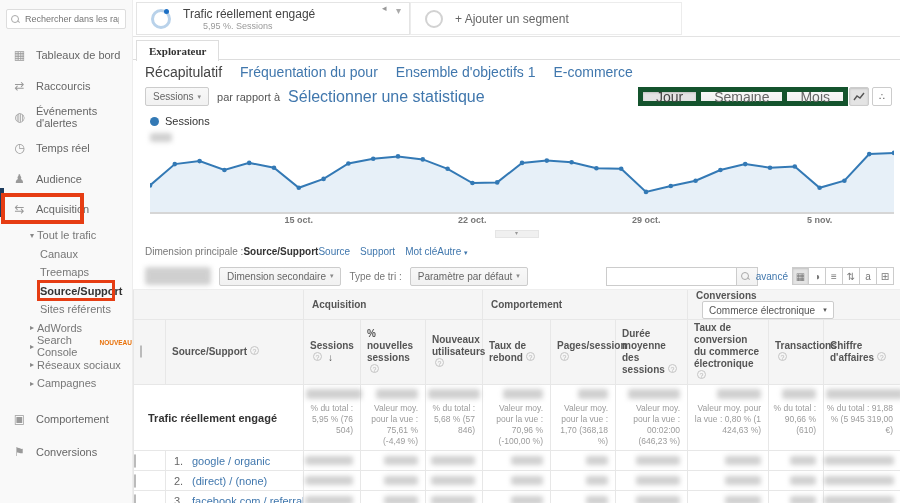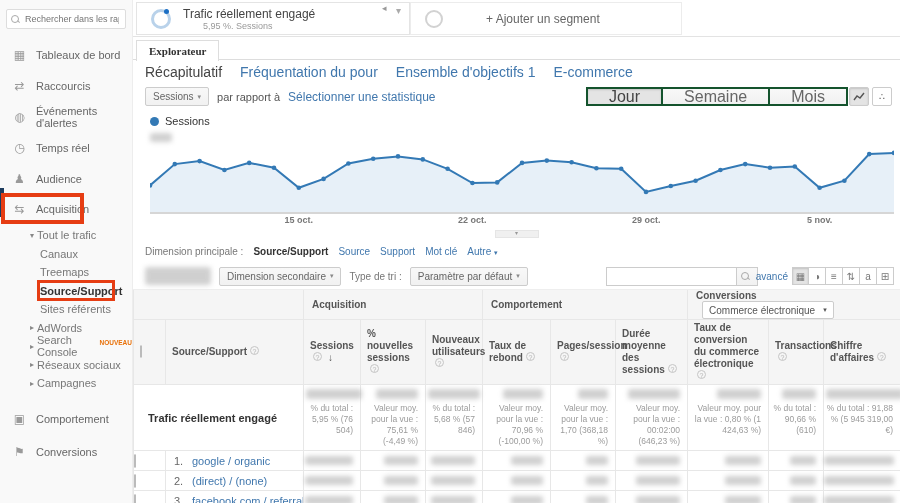--- a/index.html
+++ b/index.html
@@ -35,7 +35,7 @@
   #segments{position:relative;height:37px;background:#fff;border-bottom:1px solid #e3e3e3;}
   .segcard{position:absolute;top:2px;height:33px;background:#fff;border:1px solid #e4e4e4;display:flex;align-items:center;cursor:pointer;}
   #segcard1{left:3px;width:274px;}
-  #segcard2{left:277px;width:272px;border-color:#ececec;gap:31px;}
+  #segcard2{left:277px;width:272px;border-color:#ececec;}
   .donut{position:relative;width:20px;height:20px;border:3px solid #b9d2ea;border-radius:50%;margin:0 12px 0 14px;flex:0 0 20px;}
   .donut::after{content:"";position:absolute;right:-1px;top:-3px;width:5px;height:5px;background:#1c6fc4;border-radius:50%;}
   .dashcircle{width:18px;height:18px;border:2px solid #d2d2d2;border-radius:50%;margin:0 12px 0 14px;flex:0 0 18px;}

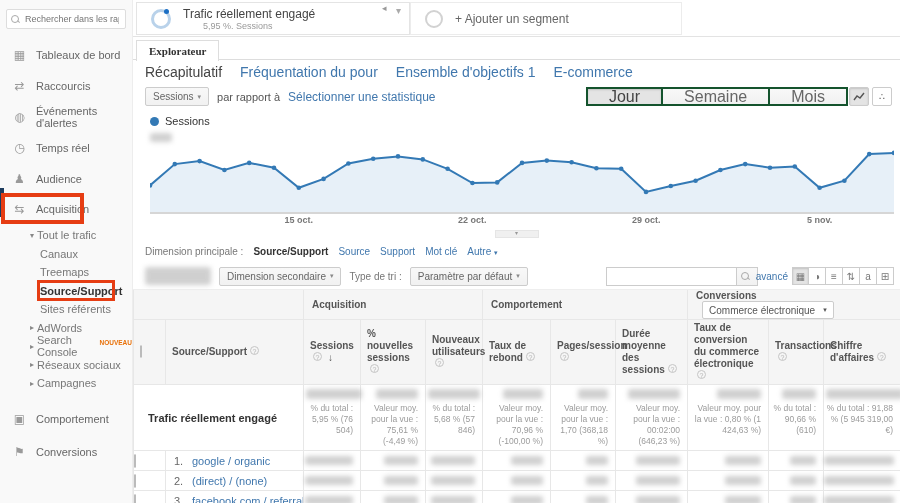--- a/index.html
+++ b/index.html
@@ -59,7 +59,7 @@
   .btn{display:inline-flex;align-items:center;gap:4px;height:19px;padding:0 7px;background:linear-gradient(#f8f8f8,#f1f1f1);border:1px solid #ccc;border-radius:2px;font-size:10px;color:#666;cursor:pointer;}
   .btn .dd{font-size:7px;color:#888;}
   .vslabel{font-size:11px;color:#555;margin:0 8px;}
-  .bluelink{font-size:12px;color:#4077ad;cursor:pointer;}
+  .bluelink{font-size:16px;color:#4077ad;cursor:pointer;}
   #granularity{position:absolute;right:52px;display:flex;}
   #granularity .gbtn{height:19px;padding:0 21px;border:2px solid #14532d;background:linear-gradient(#f8f8f8,#f1f1f1);font-size:16px;color:#666;display:flex;align-items:center;cursor:pointer;}
   #granularity .gbtn:not(:first-child){border-left:none;}

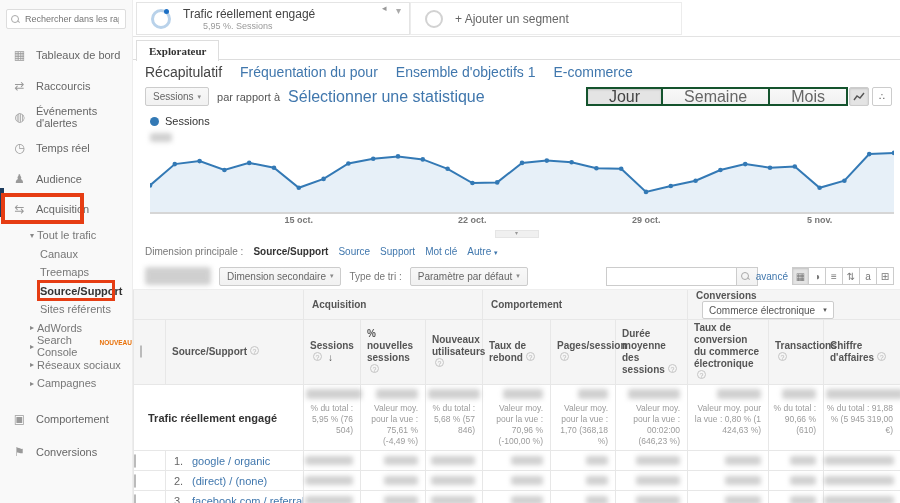--- a/index.html
+++ b/index.html
@@ -61,7 +61,7 @@
   .vslabel{font-size:11px;color:#555;margin:0 8px;}
   .bluelink{font-size:16px;color:#4077ad;cursor:pointer;}
   #granularity{position:absolute;right:52px;display:flex;}
-  #granularity .gbtn{height:19px;padding:0 21px;border:2px solid #14532d;background:linear-gradient(#f8f8f8,#f1f1f1);font-size:16px;color:#666;display:flex;align-items:center;cursor:pointer;}
+  #granularity .gbtn{height:19px;padding:0 13px;border:5px solid #14532d;background:linear-gradient(#f8f8f8,#f1f1f1);font-size:14px;color:#666;display:flex;align-items:center;cursor:pointer;}
   #granularity .gbtn:not(:first-child){border-left:none;}
   #granularity .gbtn.active{background:#e4e4e4;box-shadow:inset 0 1px 2px rgba(0,0,0,.15);color:#444;}
   #charttypes{position:absolute;right:8px;display:flex;gap:3px;}

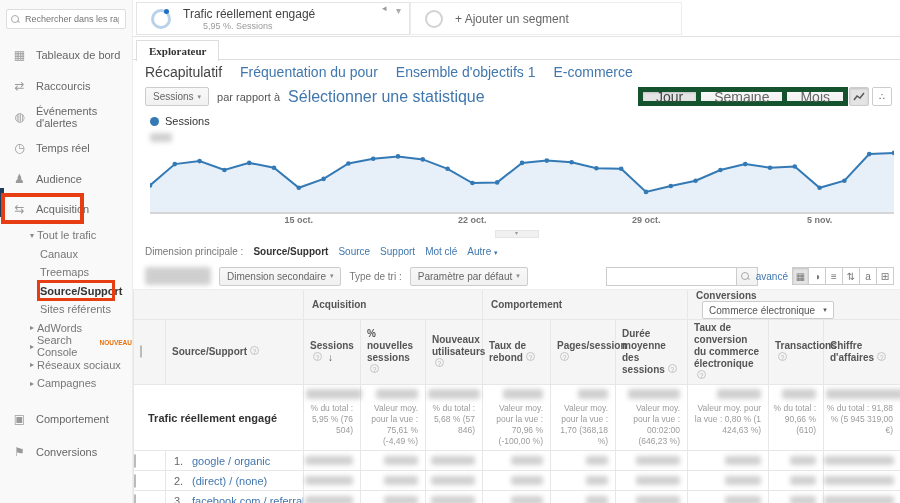--- a/index.html
+++ b/index.html
@@ -83,7 +83,7 @@
   #chart-handle{width:44px;height:8px;background:#f0f0f0;border:1px solid #e5e5e5;margin:2px auto 0 auto;text-align:center;line-height:5px;font-size:6px;color:#999;cursor:pointer;}
 
   
-  #dimbar{display:flex;align-items:center;height:23px;padding-left:12px;gap:10px;margin-top:2px;}
+  #dimbar{display:flex;align-items:center;height:23px;padding-left:12px;margin-top:2px;}
   #dimbar .dlabel{font-size:10px;color:#777;}
   #dimbar .dactive{font-size:10px;font-weight:bold;color:#333;}
   #dimbar .dlink{font-size:10px;color:#4077ad;cursor:pointer;}

